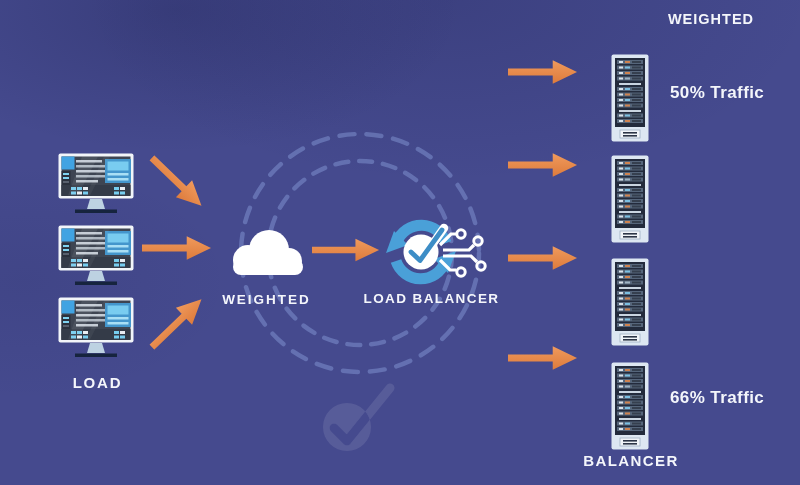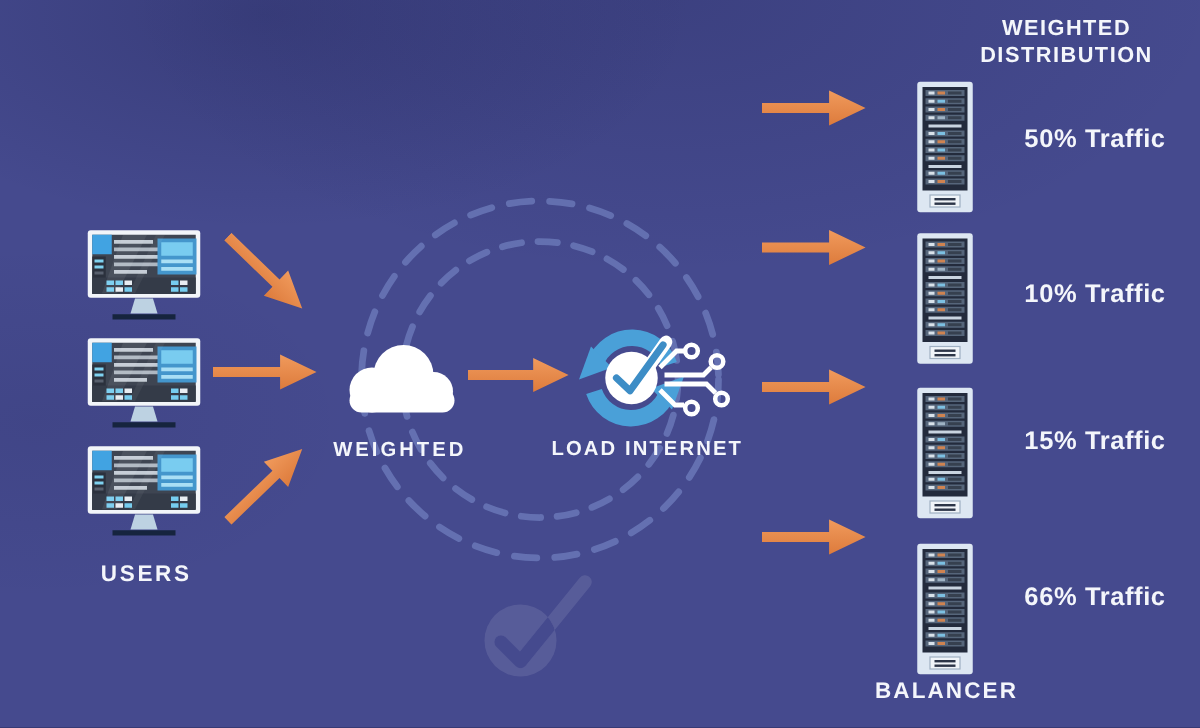--- a/index.html
+++ b/index.html
@@ -189,7 +189,6 @@
 
   <div class="abs lbl heading">
     <div>WEIGHTED</div>
-    <div>DISTRIBUTION</div>
   </div>
 
   <svg class="abs monitor m1">

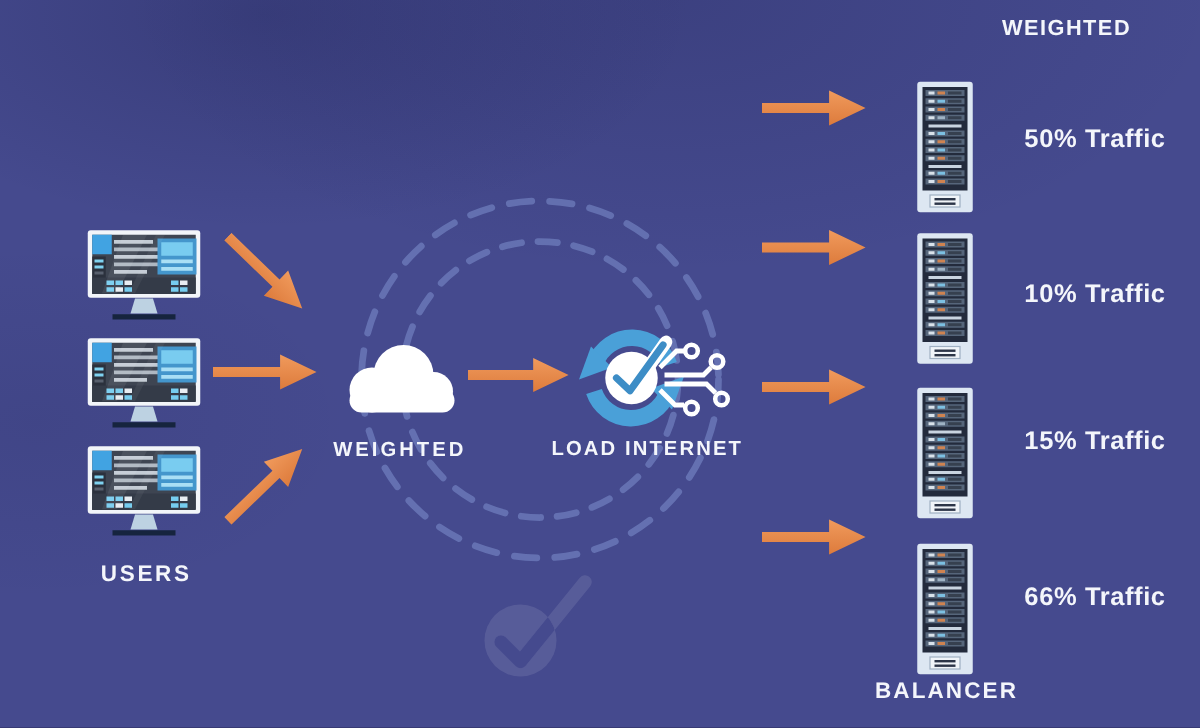--- a/index.html
+++ b/index.html
@@ -24,7 +24,7 @@
   .servers-label{left:562px;top:452px;width:138px;font-size:15px;letter-spacing:1.4px;}
   .internet-label{left:204px;top:292px;width:125px;font-size:13.5px;letter-spacing:2px;}
   .lb-label{left:344px;top:291px;width:175px;font-size:13.5px;letter-spacing:1.4px;}
-  .traffic-label{left:670px;width:120px;font-size:17px;text-align:center;letter-spacing:.4px;}
+  .traffic-label{left:670px;width:120px;font-size:17px;text-align:left;letter-spacing:.4px;}
   .t1{top:83px;} .t2{top:186px;} .t3{top:284px;} .t4{top:388px;}
 
   .monitor{width:88px;height:62px;left:58px;}

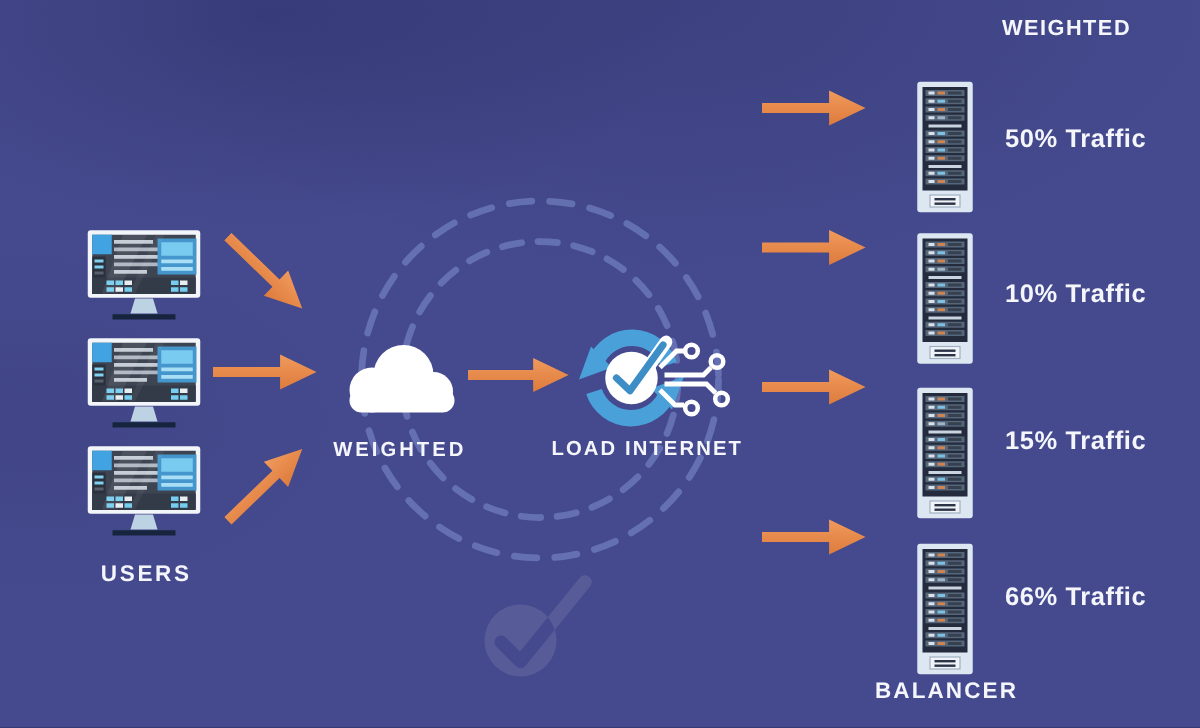--- a/index.html
+++ b/index.html
@@ -253,7 +253,6 @@
     </svg>
 
   <div class="abs lbl traffic-label t1">50% Traffic</div>
-  <div class="abs lbl traffic-label t2">10% Traffic</div>
   <div class="abs lbl traffic-label t3">15% Traffic</div>
   <div class="abs lbl traffic-label t4">66% Traffic</div>
 

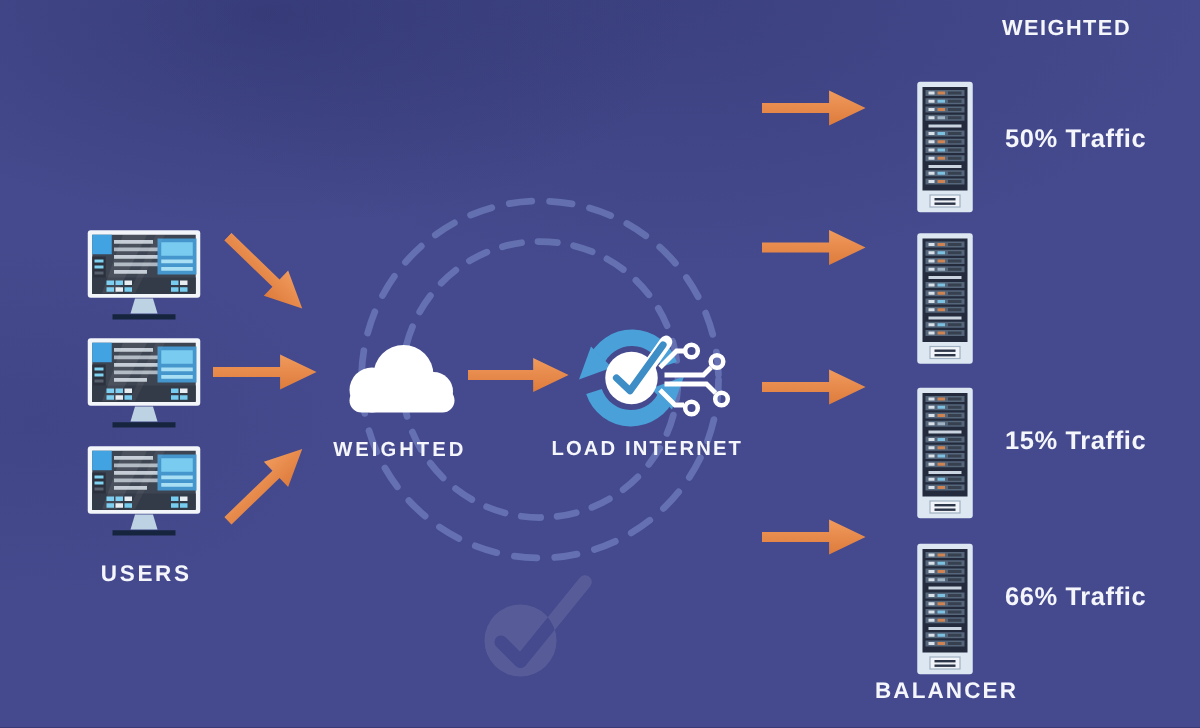--- a/index.html
+++ b/index.html
@@ -224,7 +224,7 @@
   <svg class="abs lbicon">
       <use href="#sym-lb"></use>
     </svg>
-  <div class="abs lbl lb-label">LOAD INTERNET</div>
+  <div class="abs lbl lb-label">LOAD BALANCER</div>
 
   <svg class="abs arrow a-s as1">
       <use href="#sym-arrow"></use>

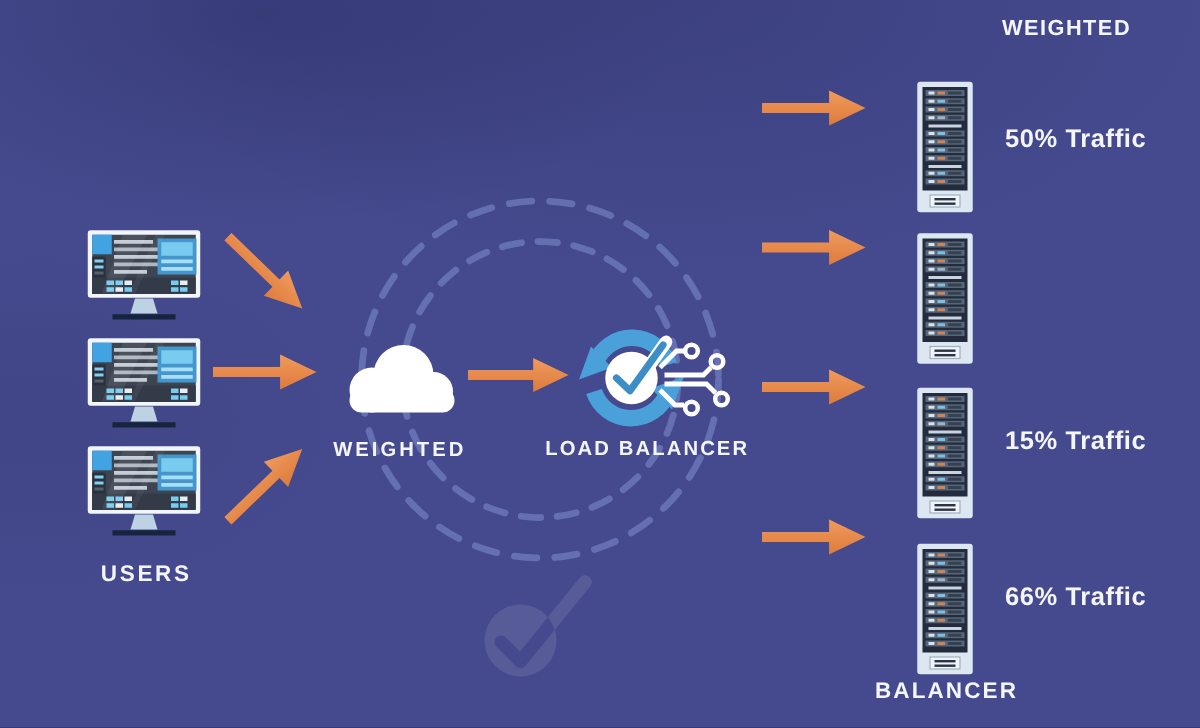--- a/index.html
+++ b/index.html
@@ -253,7 +253,6 @@
     </svg>
 
   <div class="abs lbl traffic-label t1">50% Traffic</div>
-  <div class="abs lbl traffic-label t3">15% Traffic</div>
   <div class="abs lbl traffic-label t4">66% Traffic</div>
 
   <div class="abs lbl servers-label">BALANCER</div>

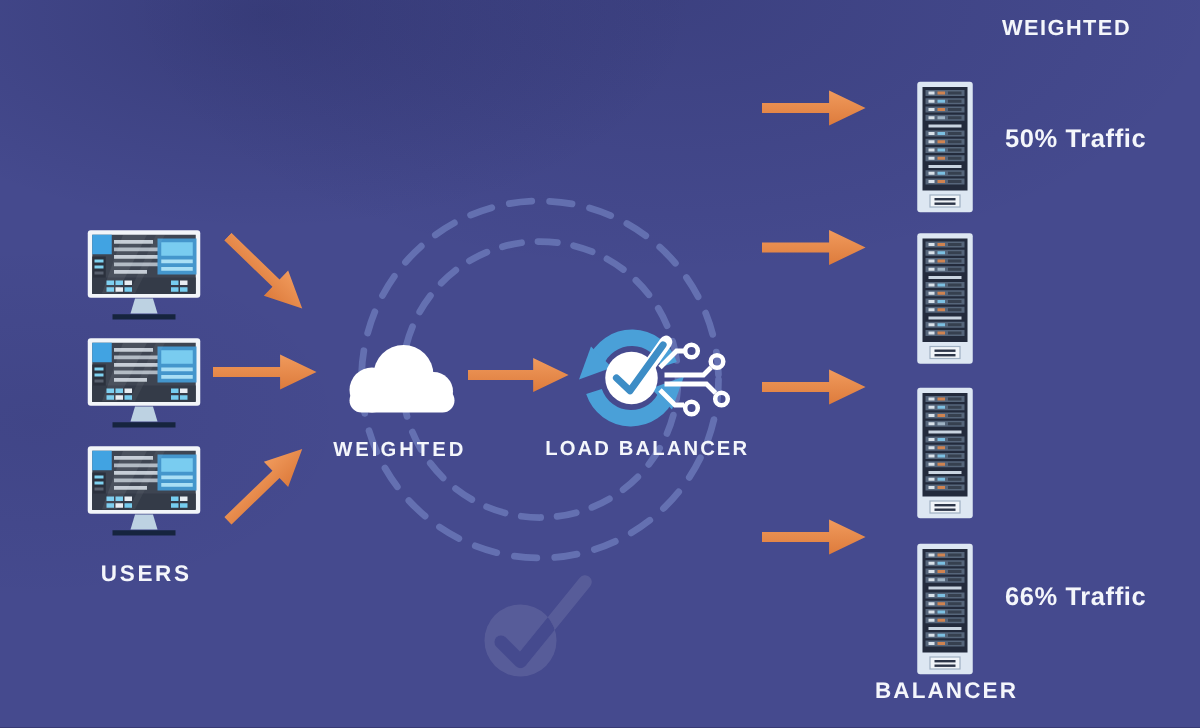--- a/index.html
+++ b/index.html
@@ -200,7 +200,7 @@
   <svg class="abs monitor m3">
       <use href="#sym-monitor"></use>
     </svg>
-  <div class="abs lbl users-label">USERS</div>
+  <div class="abs lbl users-label">LOAD</div>
 
   <svg class="abs arrow a-user1">
       <use href="#sym-arrow"></use>

